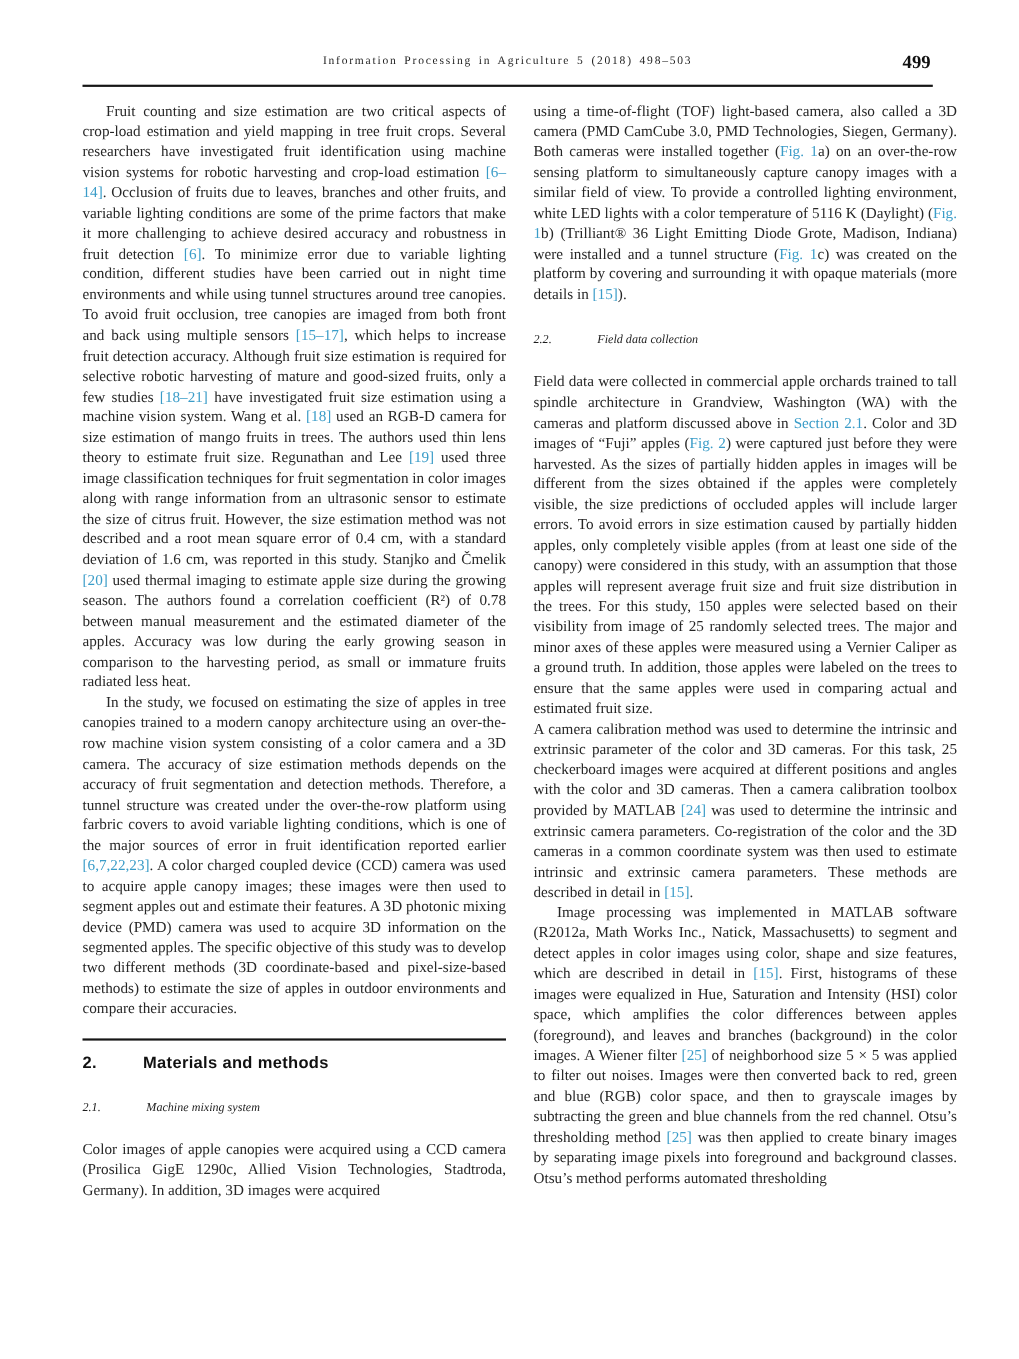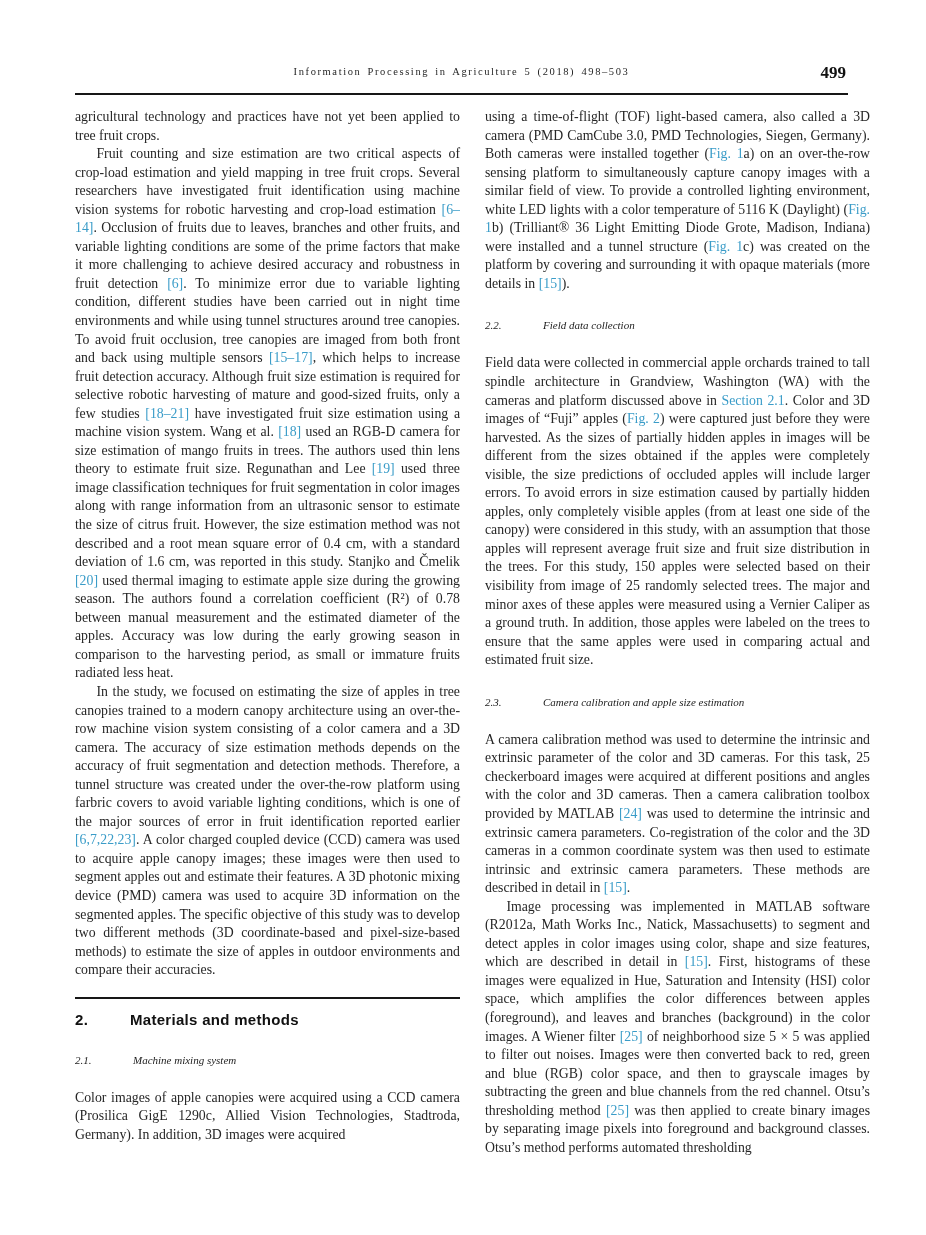--- a/index.html
+++ b/index.html
@@ -20,7 +20,7 @@
   .page {
     width: 904px;
     height: 1235px;
-    padding: 16px 56px 0 75px;
+    padding: 0 56px 0 75px;
   }
   .header { position: relative; padding-top: 50px; }
   .journal-line {

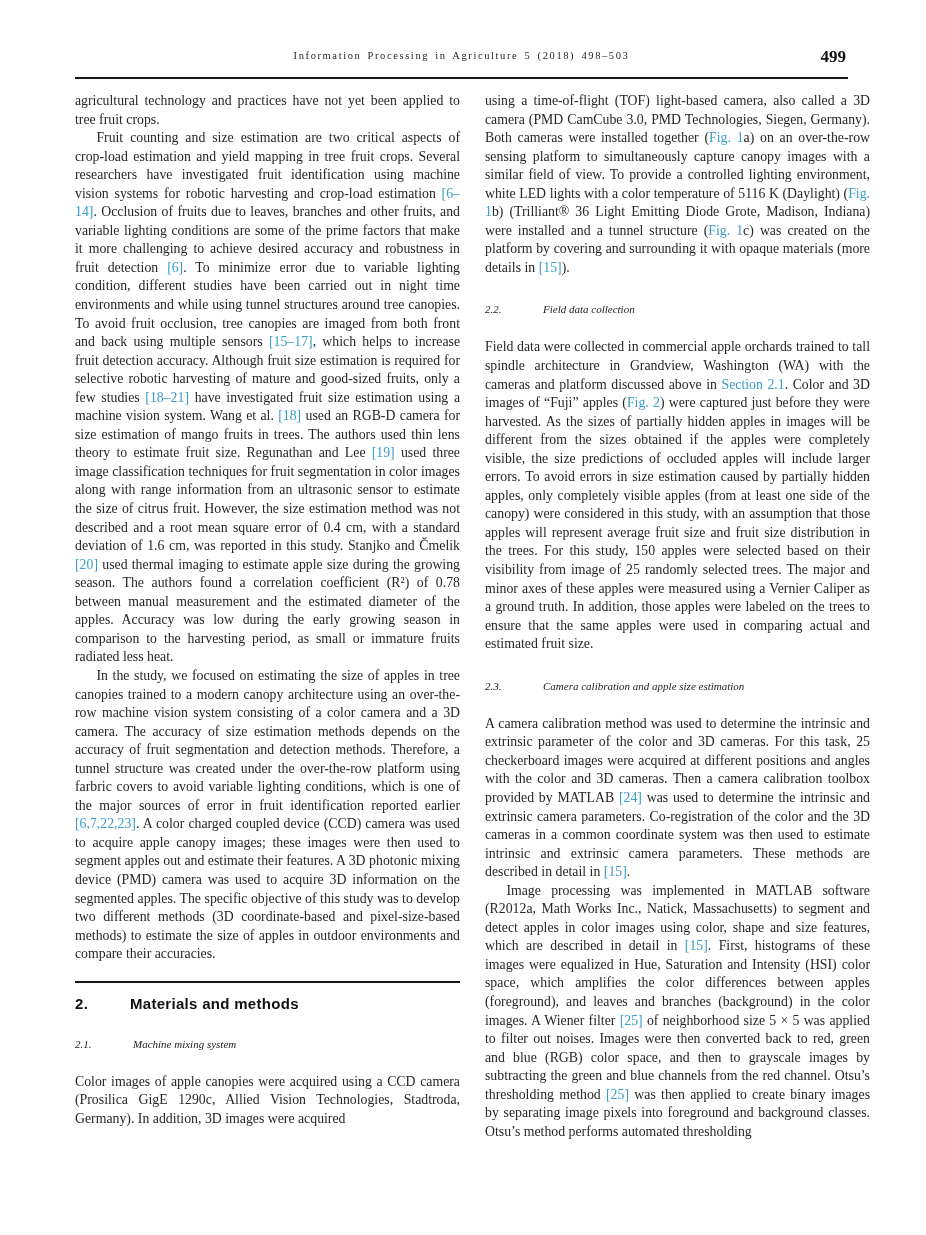--- a/index.html
+++ b/index.html
@@ -95,7 +95,6 @@
 
   <main class="columns">
     <div class="col" id="col-left">
-        <p class="para"><span>agricultural technology and practices have not yet been applied to tree fruit crops.</span></p>
         <p class="para indent"><span>Fruit counting and size estimation are two critical aspects of crop-load estimation and yield mapping in tree fruit crops. Several researchers have investigated fruit identification using machine vision systems for robotic harvesting and crop-load estimation </span><span class="cite-link">[6–14]</span><span>. Occlusion of fruits due to leaves, branches and other fruits, and variable lighting conditions are some of the prime factors that make it more challenging to achieve desired accuracy and robustness in fruit detection </span><span class="cite-link">[6]</span><span>. To minimize error due to variable lighting condition, different studies have been carried out in night time environments and while using tunnel structures around tree canopies. To avoid fruit occlusion, tree canopies are imaged from both front and back using multiple sensors </span><span class="cite-link">[15–17]</span><span>, which helps to increase fruit detection accuracy. Although fruit size estimation is required for selective robotic harvesting of mature and good-sized fruits, only a few studies </span><span class="cite-link">[18–21]</span><span> have investigated fruit size estimation using a machine vision system. Wang et al. </span><span class="cite-link">[18]</span><span> used an RGB-D camera for size estimation of mango fruits in trees. The authors used thin lens theory to estimate fruit size. Regunathan and Lee </span><span class="cite-link">[19]</span><span> used three image classification techniques for fruit segmentation in color images along with range information from an ultrasonic sensor to estimate the size of citrus fruit. However, the size estimation method was not described and a root mean square error of 0.4 cm, with a standard deviation of 1.6 cm, was reported in this study. Stanjko and Čmelik </span><span class="cite-link">[20]</span><span> used thermal imaging to estimate apple size during the growing season. The authors found a correlation coefficient (R²) of 0.78 between manual measurement and the estimated diameter of the apples. Accuracy was low during the early growing season in comparison to the harvesting period, as small or immature fruits radiated less heat.</span></p>
         <p class="para indent"><span>In the study, we focused on estimating the size of apples in tree canopies trained to a modern canopy architecture using an over-the-row machine vision system consisting of a color camera and a 3D camera. The accuracy of size estimation methods depends on the accuracy of fruit segmentation and detection methods. Therefore, a tunnel structure was created under the over-the-row platform using farbric covers to avoid variable lighting conditions, which is one of the major sources of error in fruit identification reported earlier </span><span class="cite-link">[6,7,22,23]</span><span>. A color charged coupled device (CCD) camera was used to acquire apple canopy images; these images were then used to segment apples out and estimate their features. A 3D photonic mixing device (PMD) camera was used to acquire 3D information on the segmented apples. The specific objective of this study was to develop two different methods (3D coordinate-based and pixel-size-based methods) to estimate the size of apples in outdoor environments and compare their accuracies.</span></p>
         <div class="section-block">

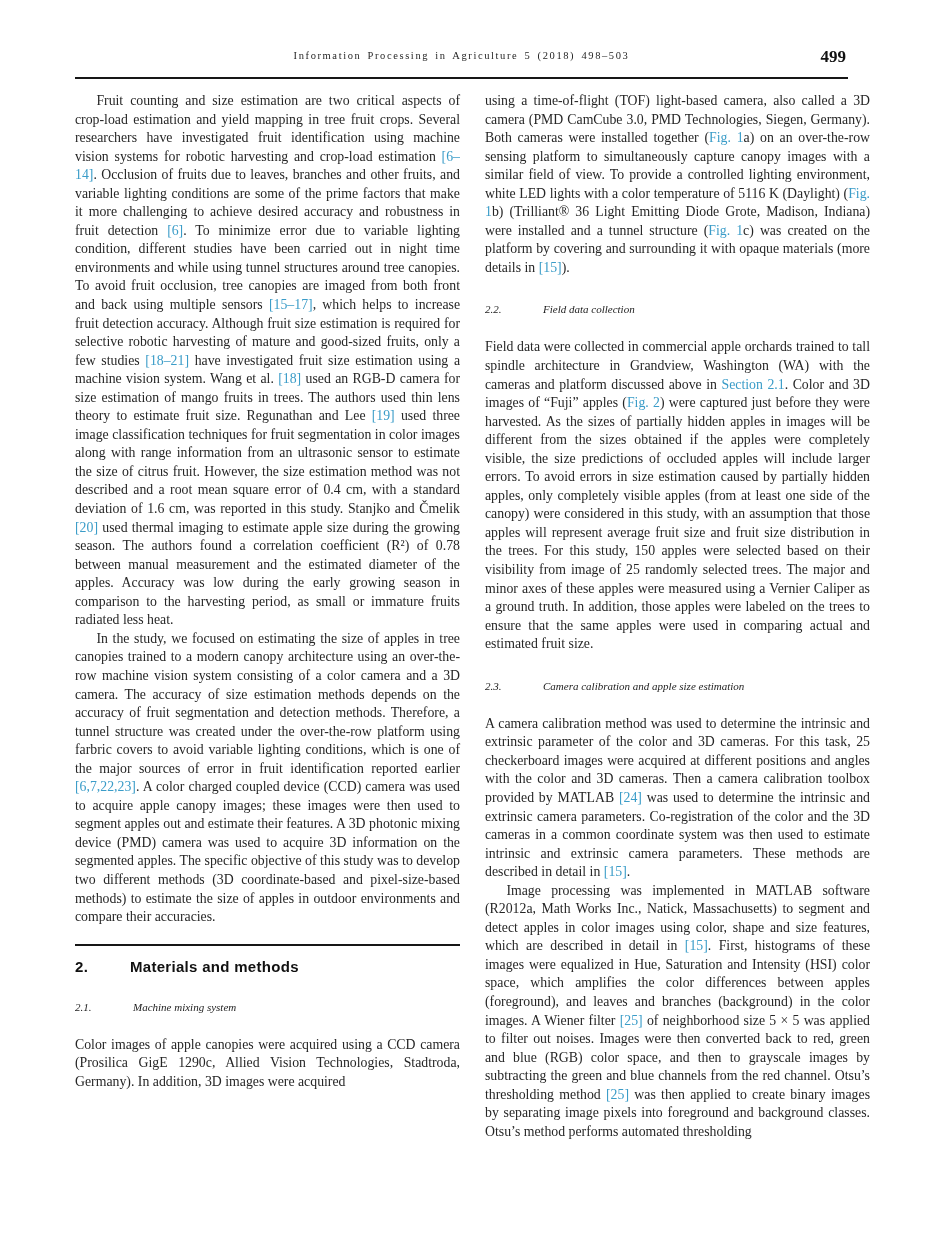--- a/index.html
+++ b/index.html
@@ -117,10 +117,6 @@
           <span>Field data collection</span>
         </h3>
         <p class="para"><span>Field data were collected in commercial apple orchards trained to tall spindle architecture in Grandview, Washington (WA) with the cameras and platform discussed above in </span><span class="cite-link">Section 2.1</span><span>. Color and 3D images of “Fuji” apples (</span><span class="cite-link">Fig. 2</span><span>) were captured just before they were harvested. As the sizes of partially hidden apples in images will be different from the sizes obtained if the apples were completely visible, the size predictions of occluded apples will include larger errors. To avoid errors in size estimation caused by partially hidden apples, only completely visible apples (from at least one side of the canopy) were considered in this study, with an assumption that those apples will represent average fruit size and fruit size distribution in the trees. For this study, 150 apples were selected based on their visibility from image of 25 randomly selected trees. The major and minor axes of these apples were measured using a Vernier Caliper as a ground truth. In addition, those apples were labeled on the trees to ensure that the same apples were used in comparing actual and estimated fruit size.</span></p>
-        <h3 class="subsection-heading">
-          <span class="sub-num">2.3.</span>
-          <span>Camera calibration and apple size estimation</span>
-        </h3>
         <p class="para"><span>A camera calibration method was used to determine the intrinsic and extrinsic parameter of the color and 3D cameras. For this task, 25 checkerboard images were acquired at different positions and angles with the color and 3D cameras. Then a camera calibration toolbox provided by MATLAB </span><span class="cite-link">[24]</span><span> was used to determine the intrinsic and extrinsic camera parameters. Co-registration of the color and the 3D cameras in a common coordinate system was then used to estimate intrinsic and extrinsic camera parameters. These methods are described in detail in </span><span class="cite-link">[15]</span><span>.</span></p>
         <p class="para indent"><span>Image processing was implemented in MATLAB software (R2012a, Math Works Inc., Natick, Massachusetts) to segment and detect apples in color images using color, shape and size features, which are described in detail in </span><span class="cite-link">[15]</span><span>. First, histograms of these images were equalized in Hue, Saturation and Intensity (HSI) color space, which amplifies the color differences between apples (foreground), and leaves and branches (background) in the color images. A Wiener filter </span><span class="cite-link">[25]</span><span> of neighborhood size 5 × 5 was applied to filter out noises. Images were then converted back to red, green and blue (RGB) color space, and then to grayscale images by subtracting the green and blue channels from the red channel. Otsu’s thresholding method </span><span class="cite-link">[25]</span><span> was then applied to create binary images by separating image pixels into foreground and background classes. Otsu’s method performs automated thresholding</span></p>
       </div>

